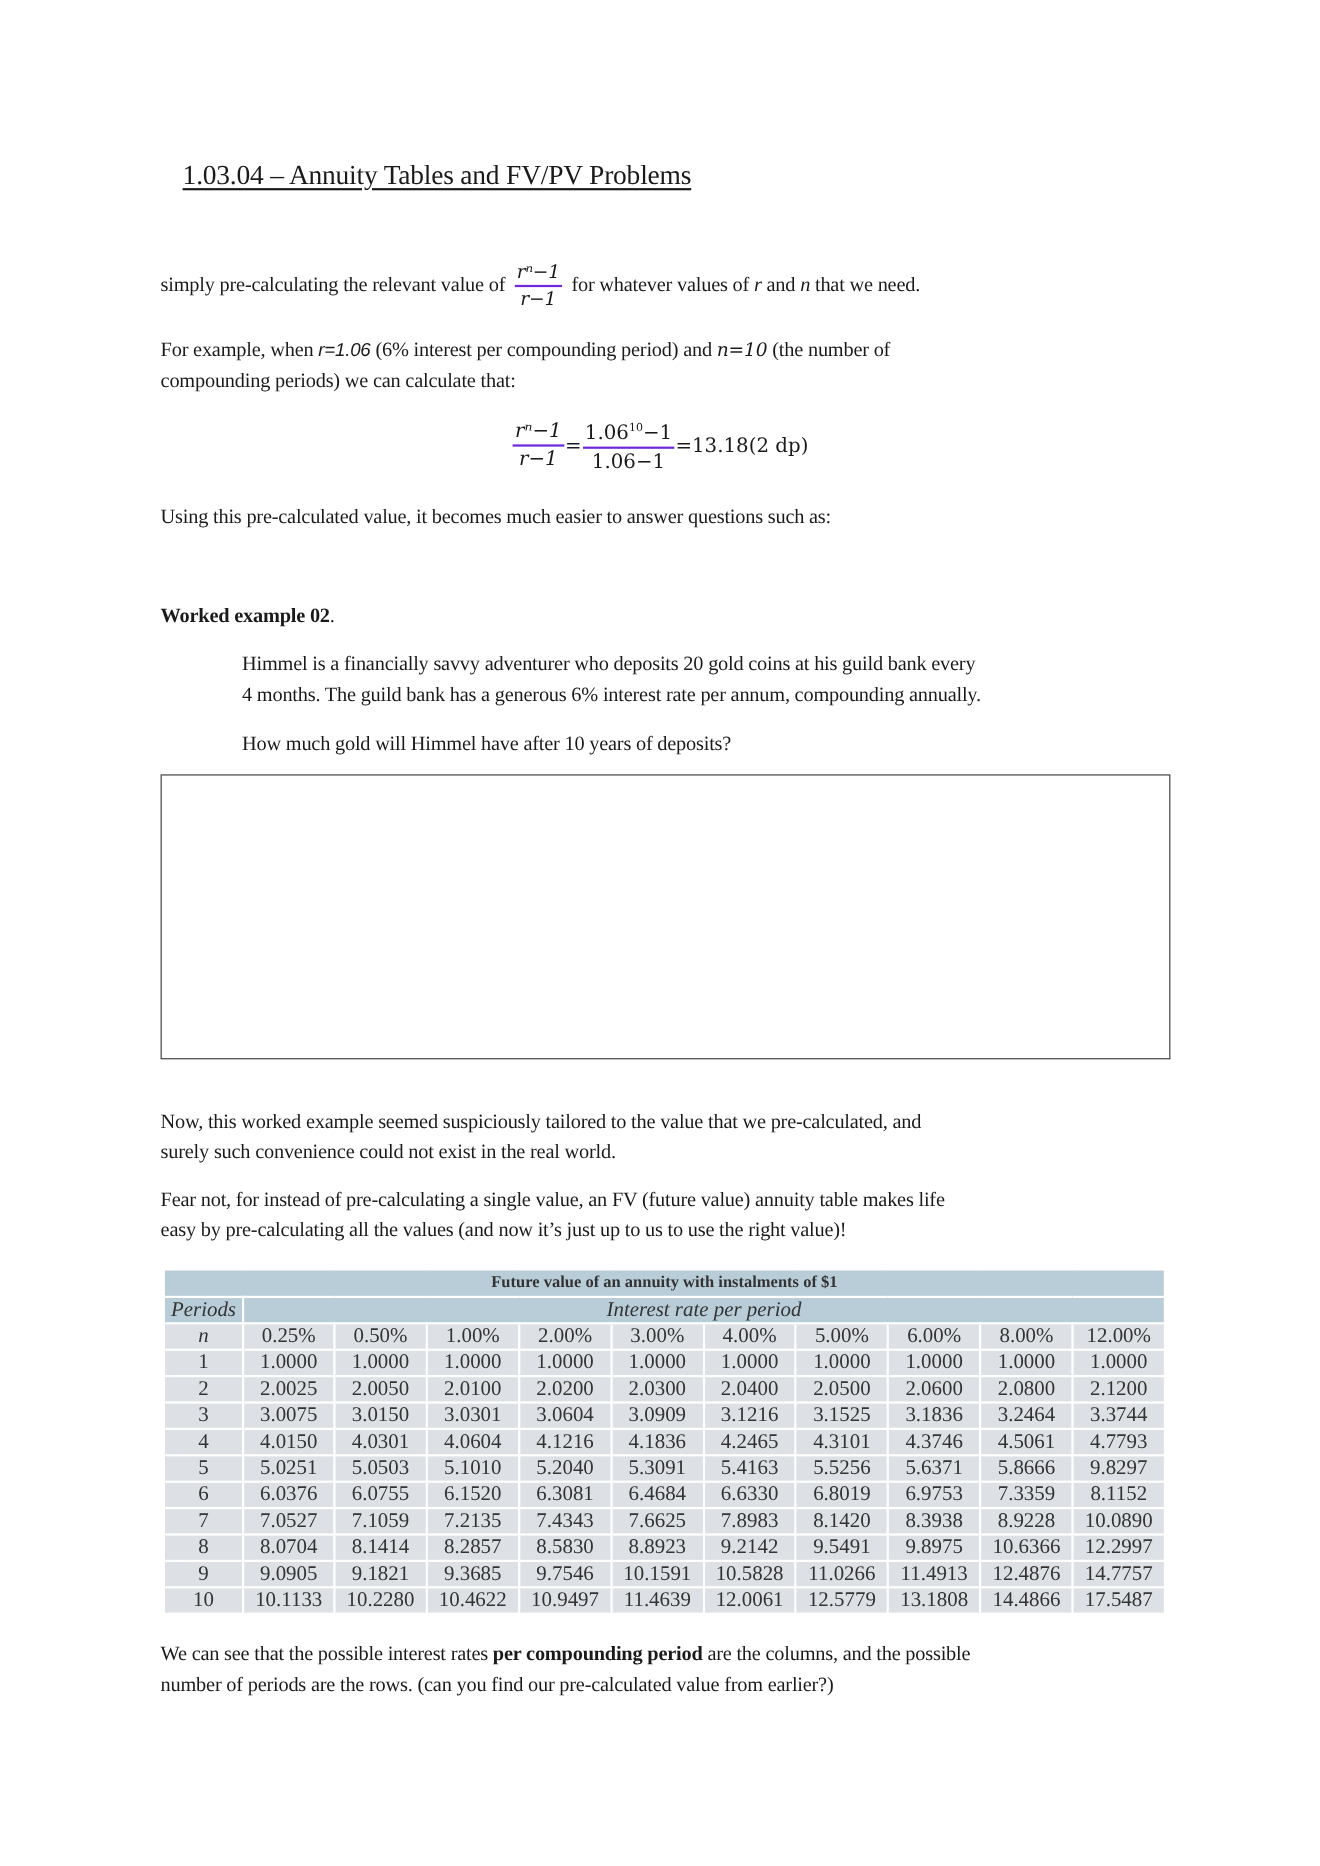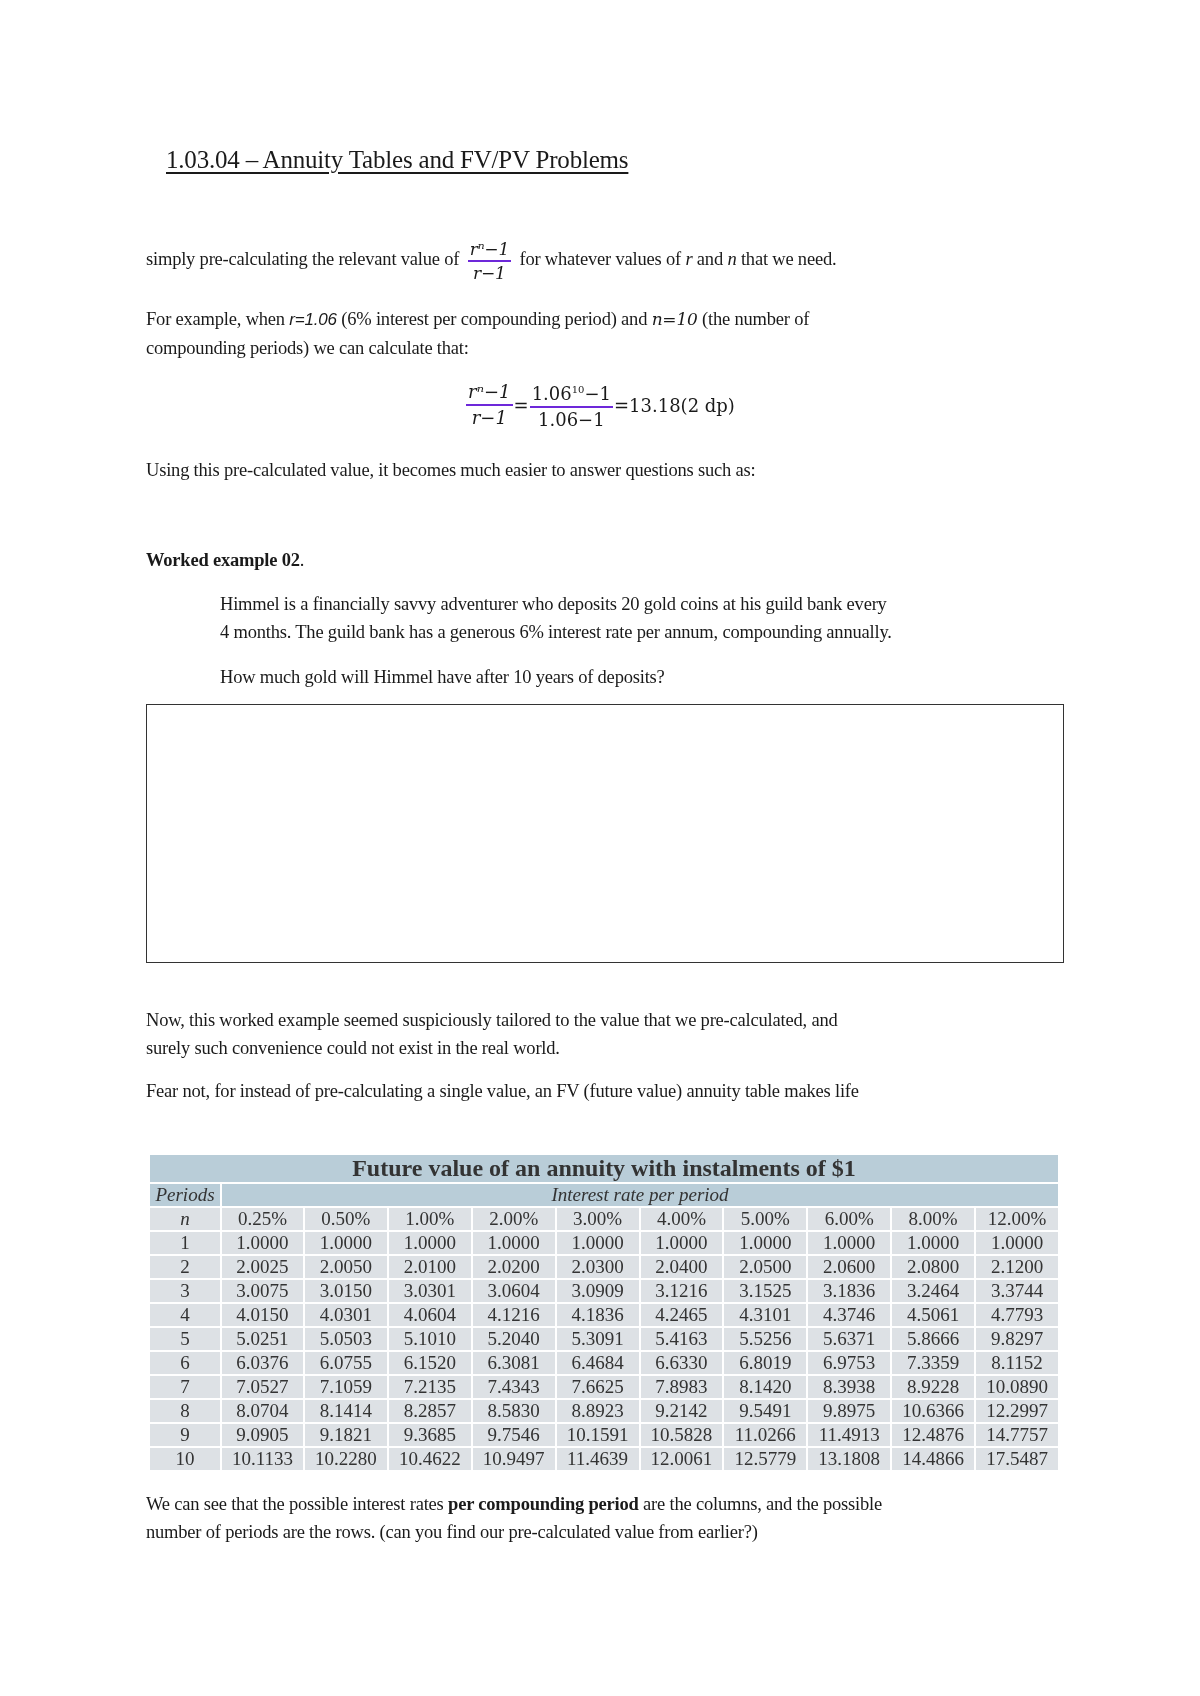--- a/index.html
+++ b/index.html
@@ -92,6 +92,7 @@
 
   <div class="abs para" style="top:1077px;">
     <span>Fear not, for instead of pre-calculating a single value, an FV (future value) annuity table makes life</span><br>
+    <span>easy by pre-calculating all the values (and now it’s just up to us to use the right value)!</span>
   </div>
 
   <table class="annuity">

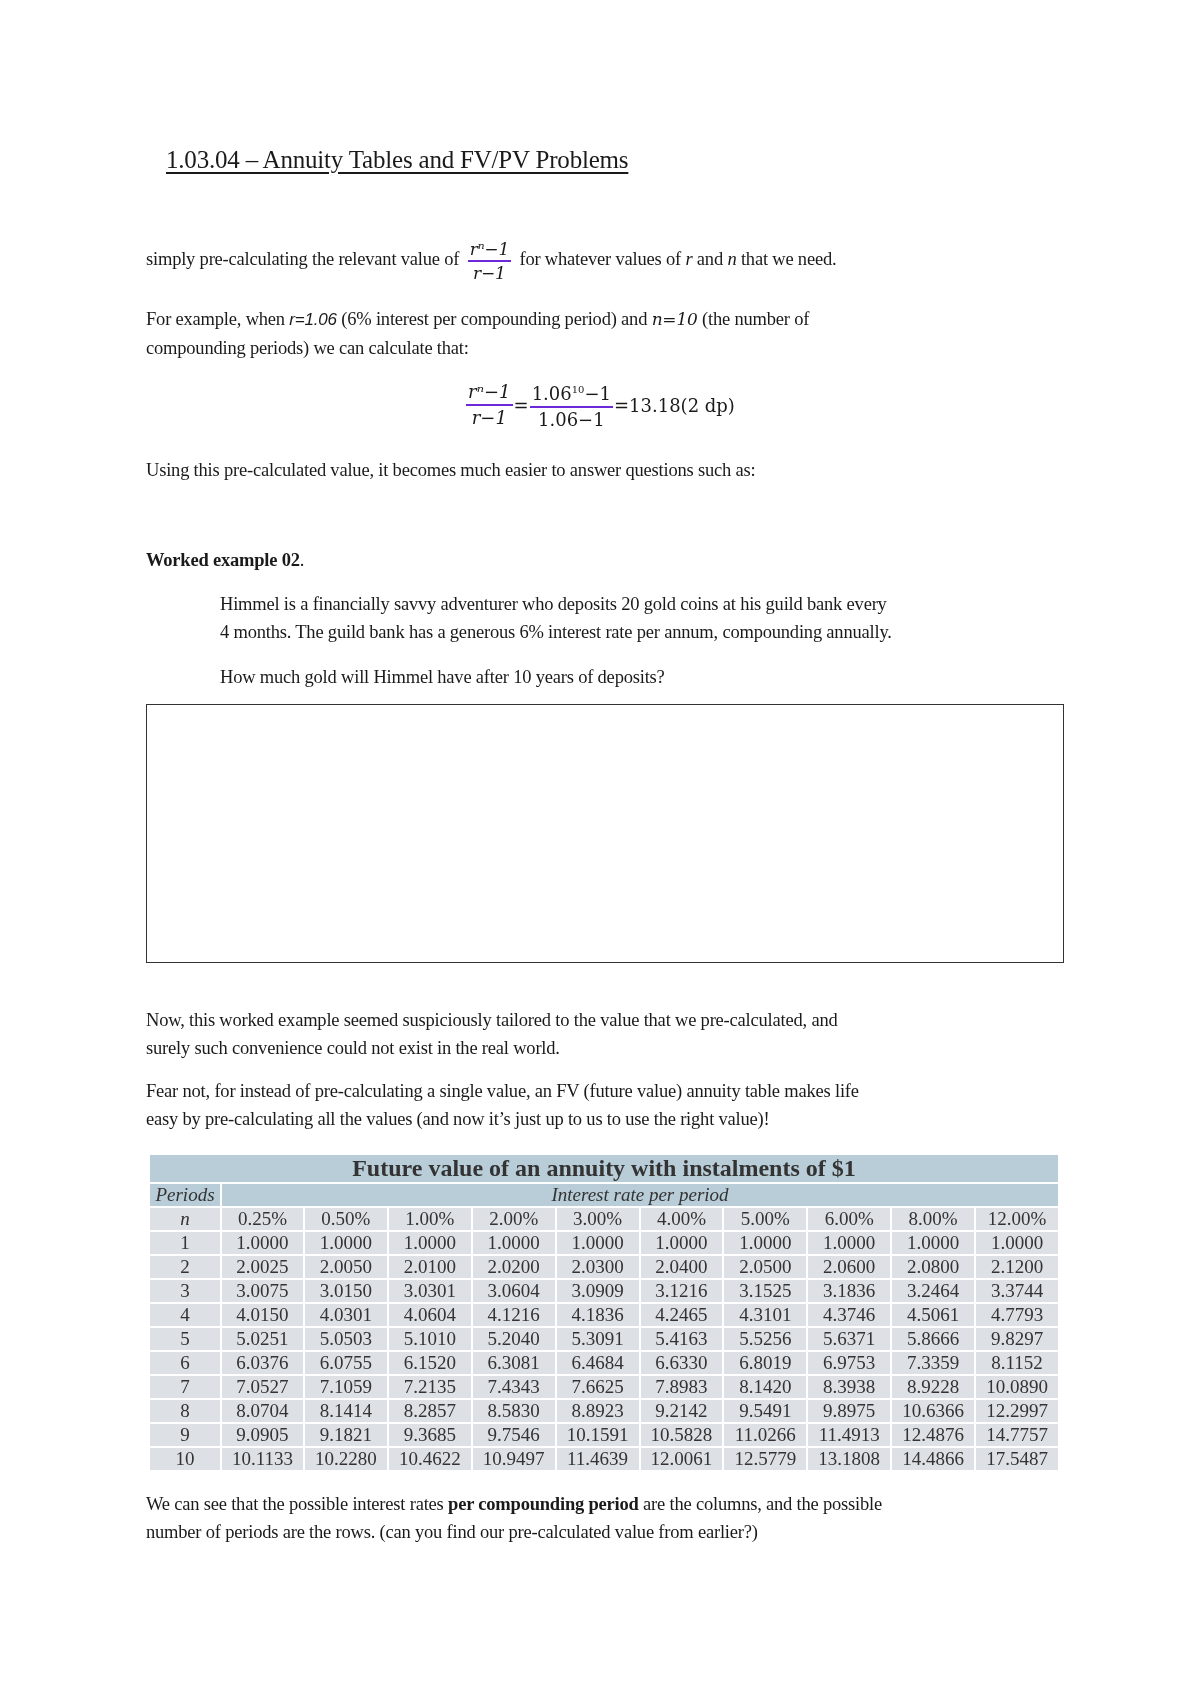--- a/index.html
+++ b/index.html
@@ -21,7 +21,7 @@
   .bold { font-weight: bold; }
   table.annuity { position: absolute; left: 148px; top: 1153px; width: 912px; border-collapse: collapse; font-family: "Liberation Serif", serif; font-size: 19px; color: #333; }
   table.annuity td, table.annuity th { border: 2px solid #ffffff; text-align: center; padding: 0; height: 22px; font-weight: normal; }
-  table.annuity .cap td { background: #b9cdd8; font-weight: bold; font-size: 24px; height: 23px; }
+  table.annuity .cap td { background: #b9cdd8; font-weight: bold; font-size: 15px; height: 23px; }
   table.annuity .sub td { background: #b9cdd8; font-style: italic; height: 22px; }
   table.annuity .body td { background: #dde1e5; }
   table.annuity .body td.n { width: 70px; }

